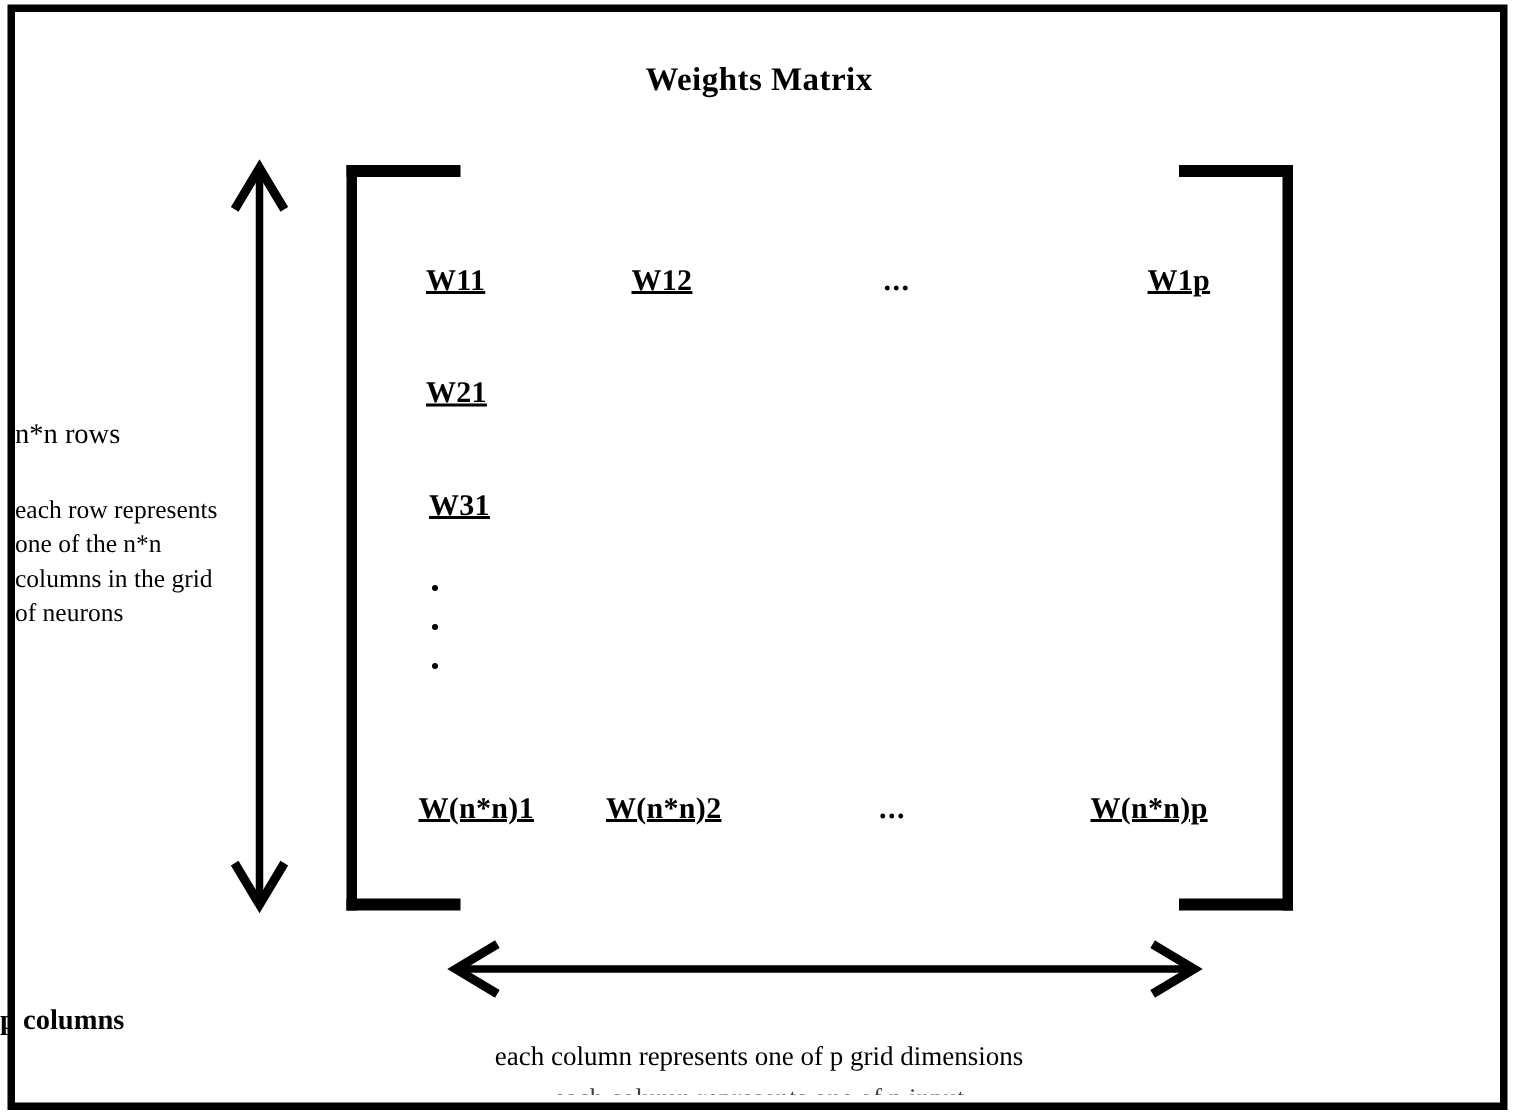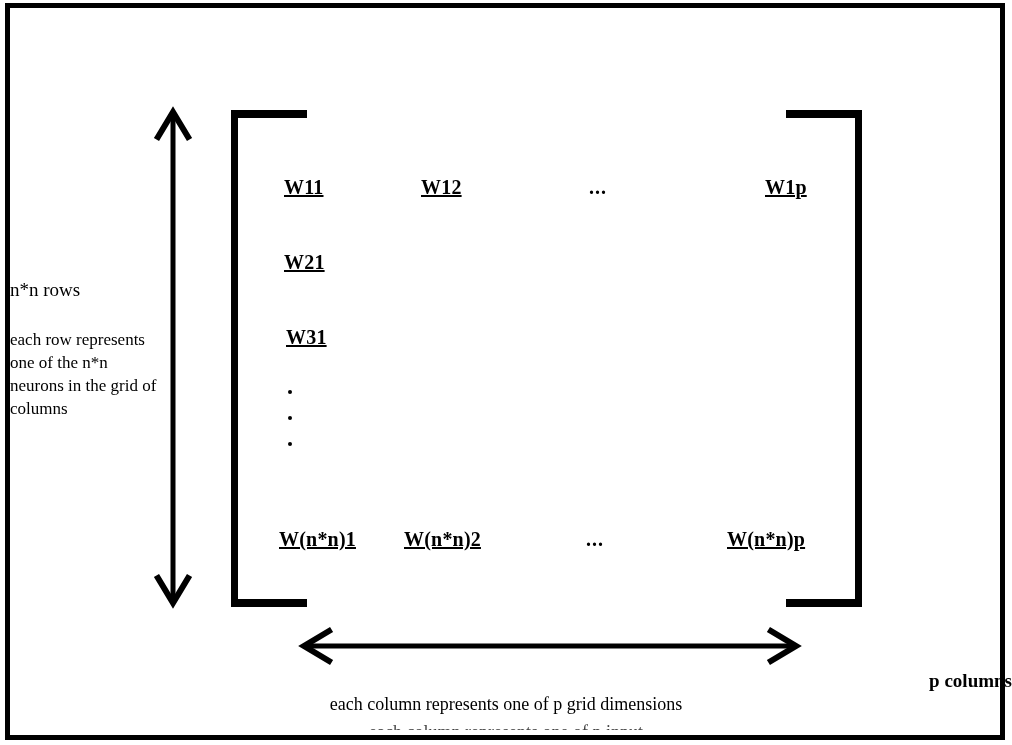--- a/index.html
+++ b/index.html
@@ -160,6 +160,7 @@
 
   <div id="frame"></div>
 
+  <div class="title">Weights Matrix</div>
 
   <div id="rows-arrow">
     <svg width="46" height="505" viewBox="0 0 46 505" xmlns="http://www.w3.org/2000/svg">

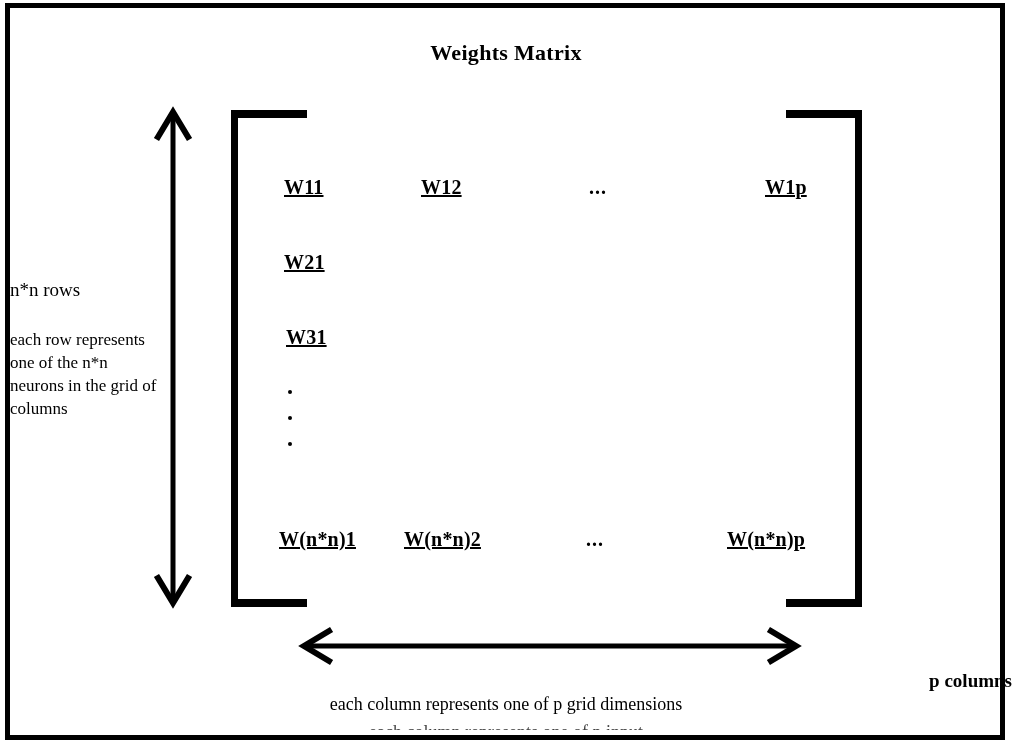--- a/index.html
+++ b/index.html
@@ -171,7 +171,7 @@
   </div>
 
   <div id="rows-label">n*n rows</div>
-  <div id="rows-desc">each row represents one of the n*n neurons in the grid of columns</div>
+  <div id="rows-desc">each row represents one of the n*n columns in the grid of neurons</div>
 
   <div class="bracket" id="bracket-left">
     <div class="vbar"></div>

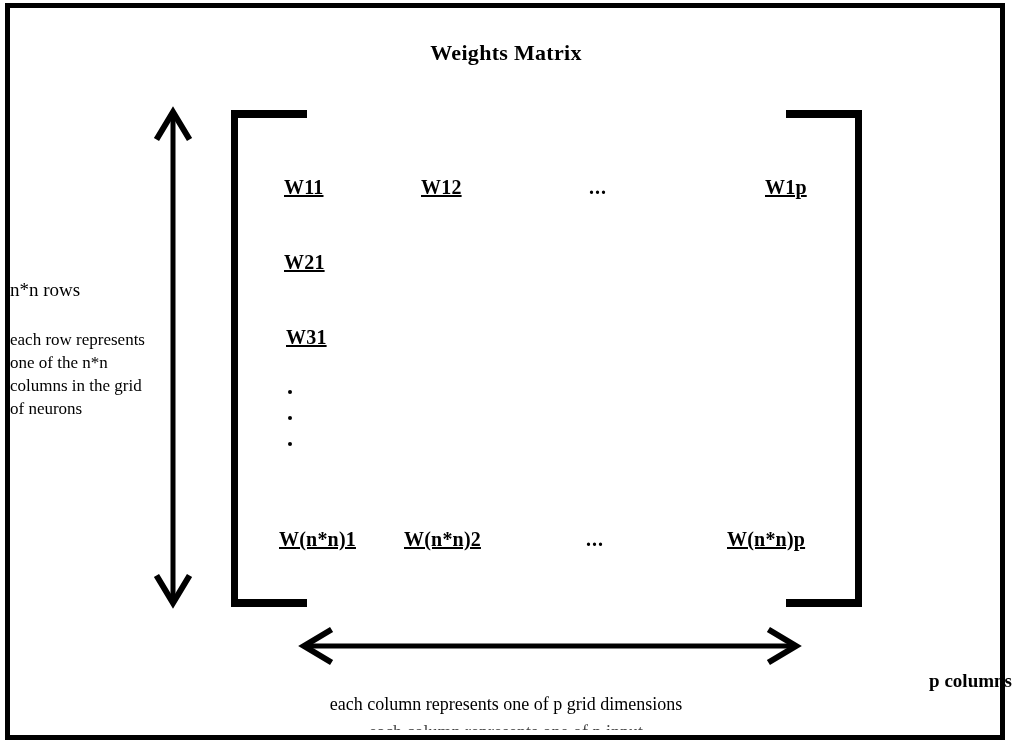--- a/index.html
+++ b/index.html
@@ -128,7 +128,7 @@
     left: 0;
     top: 670px;
     width: 1012px;
-    text-align: right;
+    text-align: left;
     font-size: 19px;
     font-weight: bold;
   }

